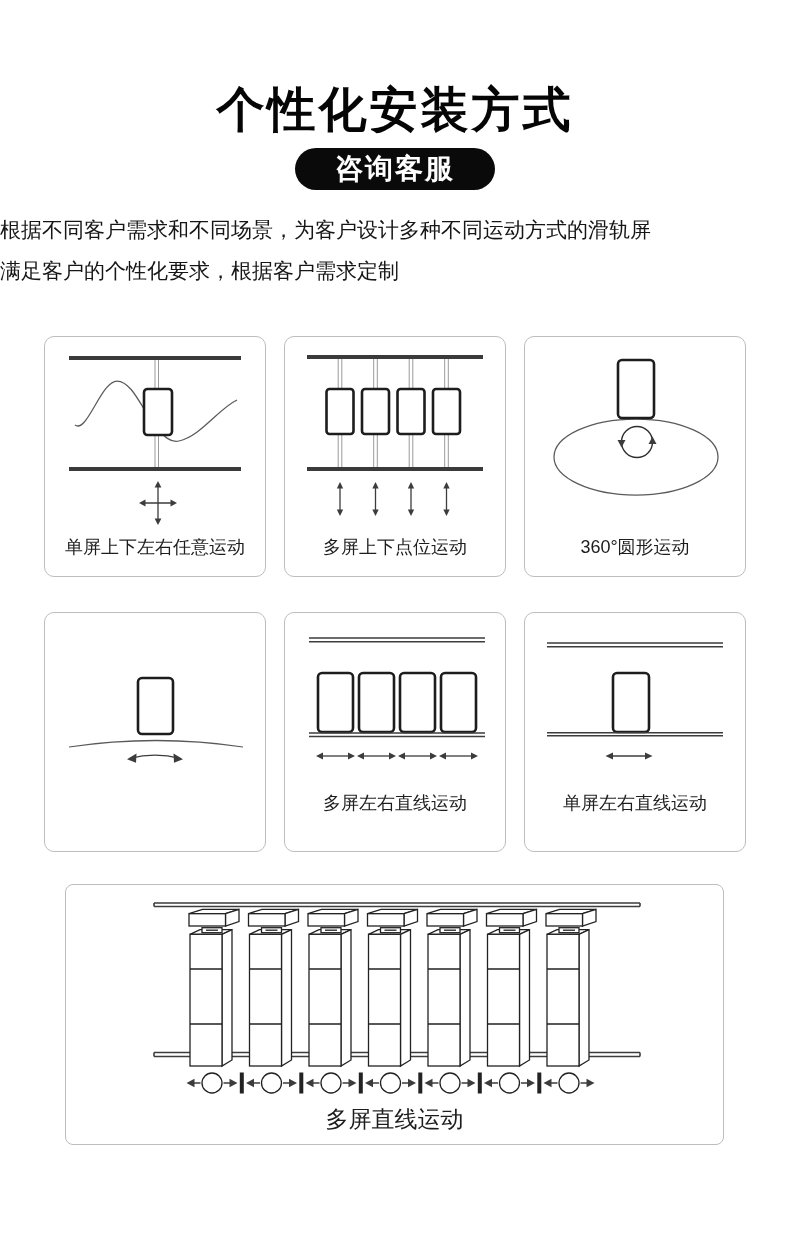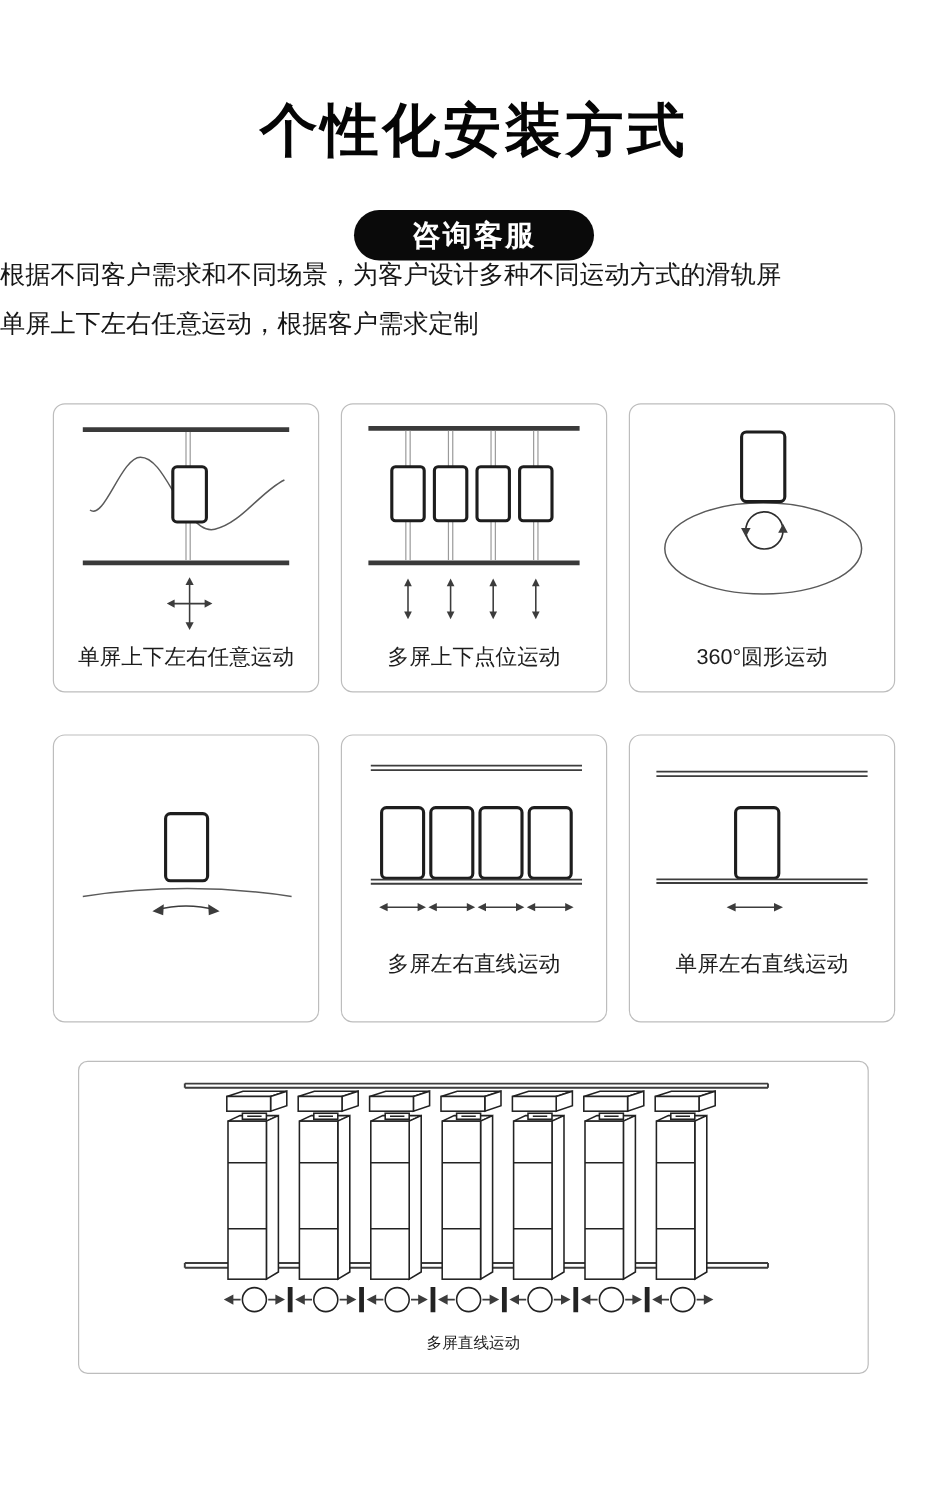--- a/index.html
+++ b/index.html
@@ -14,9 +14,9 @@
          font-size:48px;line-height:1;font-weight:900;color:#050505;letter-spacing:3px;}
   .cta{position:absolute;top:148px;left:50%;transform:translateX(-50%);
        width:200px;height:42px;border:none;border-radius:21px;background:var(--button-bg);
-       color:var(--button-text);font-size:24px;font-weight:700;letter-spacing:2px;
+       color:var(--button-text);font-size:28px;font-weight:700;letter-spacing:2px;
        display:flex;align-items:center;justify-content:center;cursor:pointer;
-       font-family:"Liberation Sans","DejaVu Sans",sans-serif;margin-top:27px;}
+       font-family:"Liberation Sans","DejaVu Sans",sans-serif;}
   .desc{position:absolute;top:209px;left:0;width:100%;
         font-size:21px;line-height:41px;color:#161616;}
 

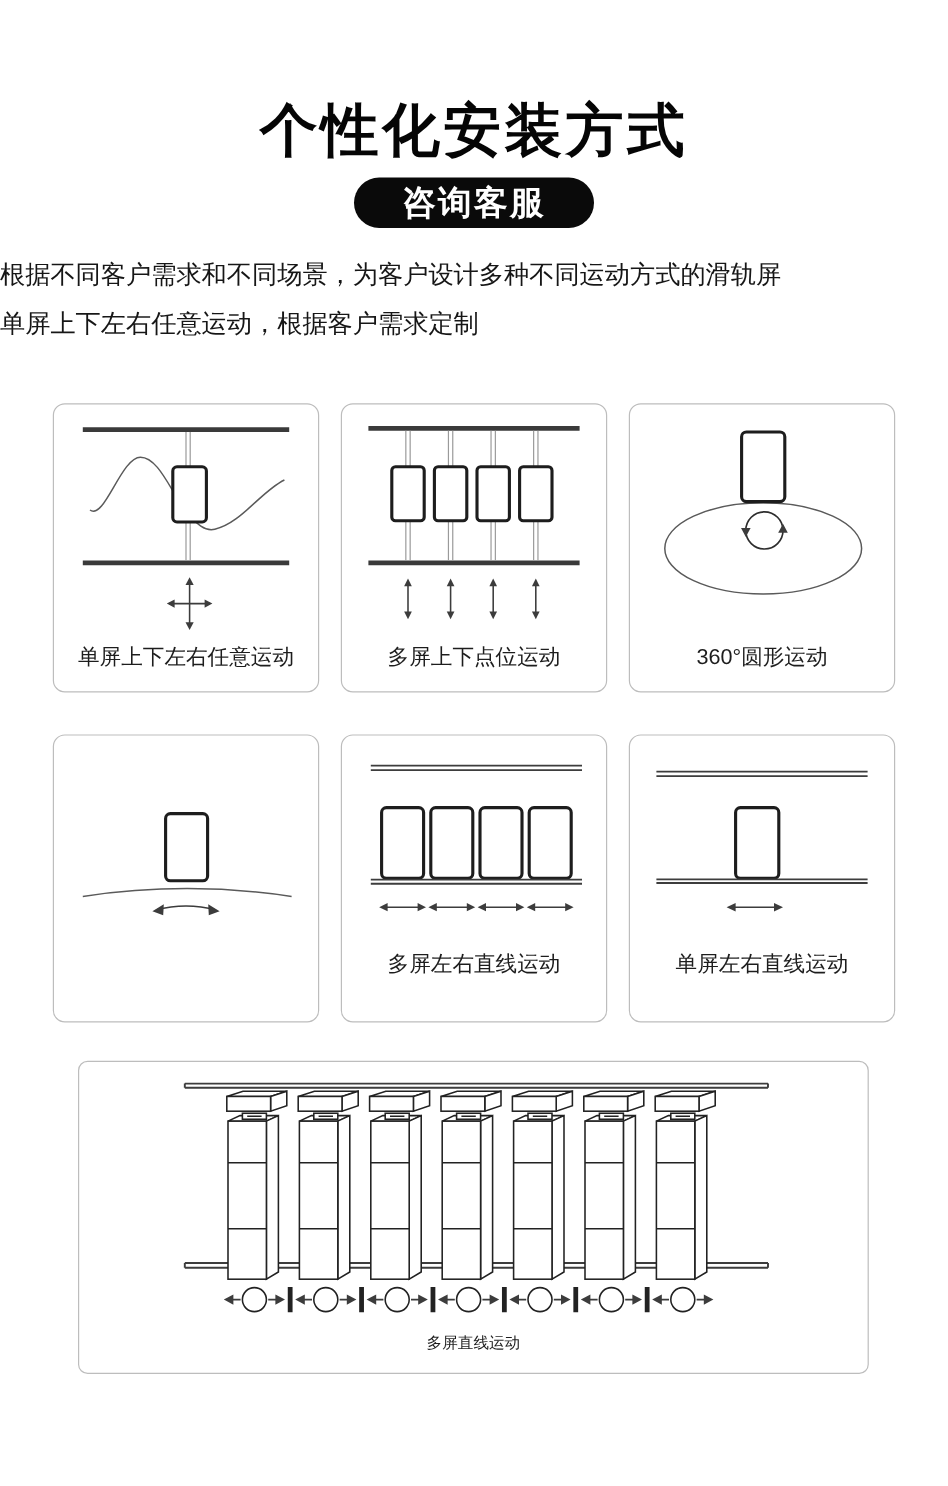--- a/index.html
+++ b/index.html
@@ -58,7 +58,7 @@
 
   <div class="desc">
     <div>根据不同客户需求和不同场景，为客户设计多种不同运动方式的滑轨屏</div>
-    <div>单屏上下左右任意运动，根据客户需求定制</div>
+    <div>满足客户的个性化要求，根据客户需求定制</div>
   </div>
 
   <div class="cards">

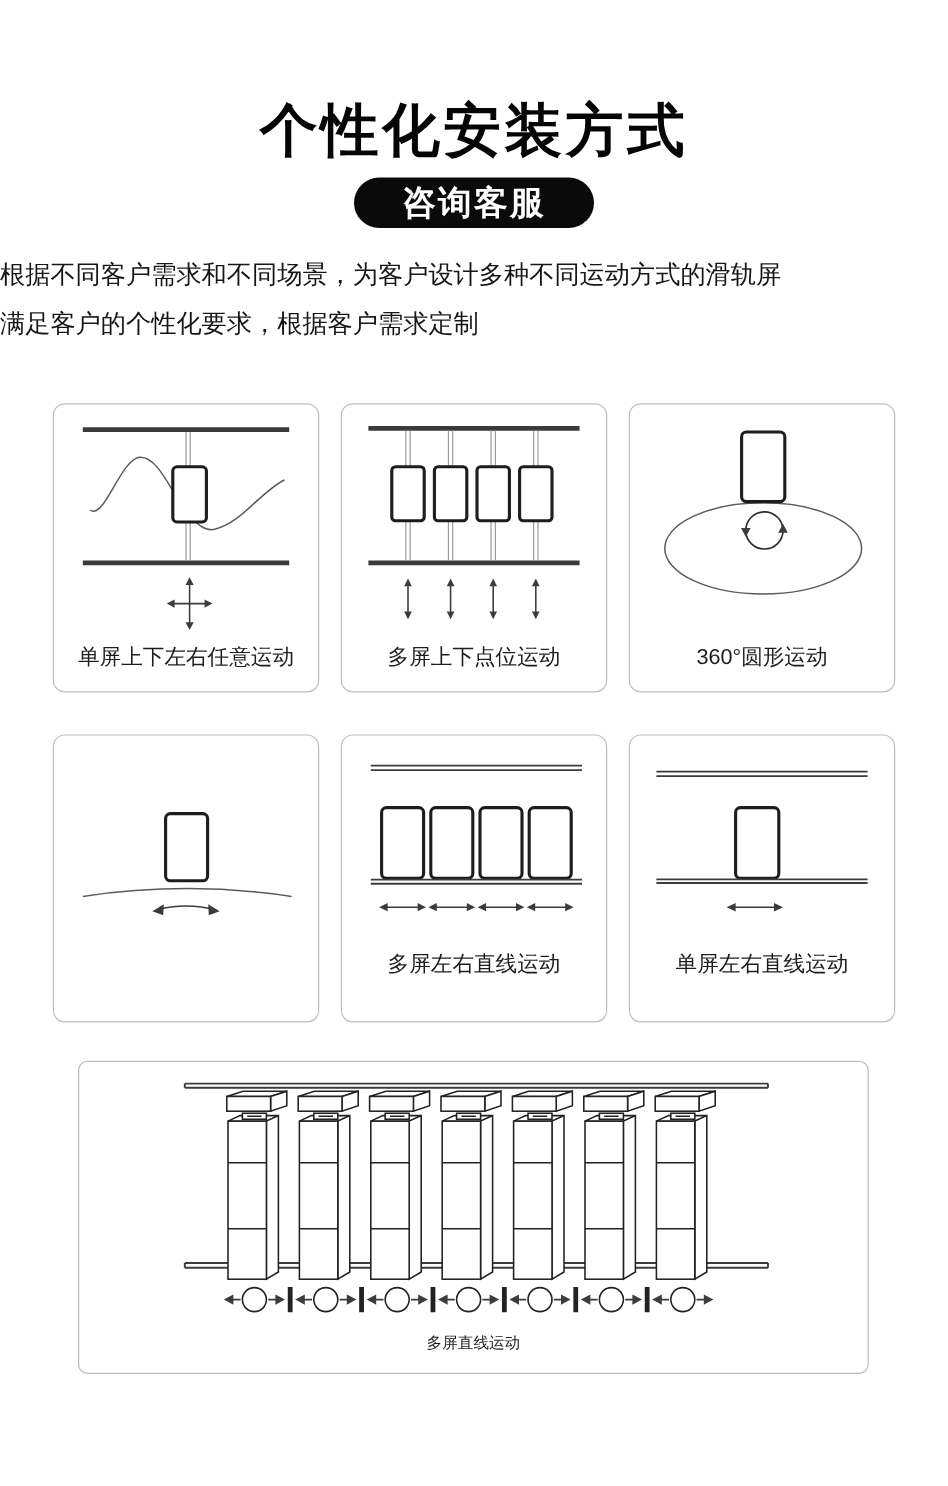--- a/index.html
+++ b/index.html
@@ -34,7 +34,7 @@
   .bigcard{position:absolute;top:884px;left:65px;width:659px;height:261px;
            background:#fff;border:1px solid var(--card-border);border-radius:8px;box-sizing:border-box;}
   .bigcard svg{position:absolute;top:0;left:0;}
-  .bigcard .card-label{top:222px;font-size:13px;}
+  .bigcard .card-label{top:222px;font-size:23px;}
 
   .ln{stroke:var(--line-art);fill:none;}
   .rail{stroke:#3a3a3a;stroke-width:4;fill:none;}

